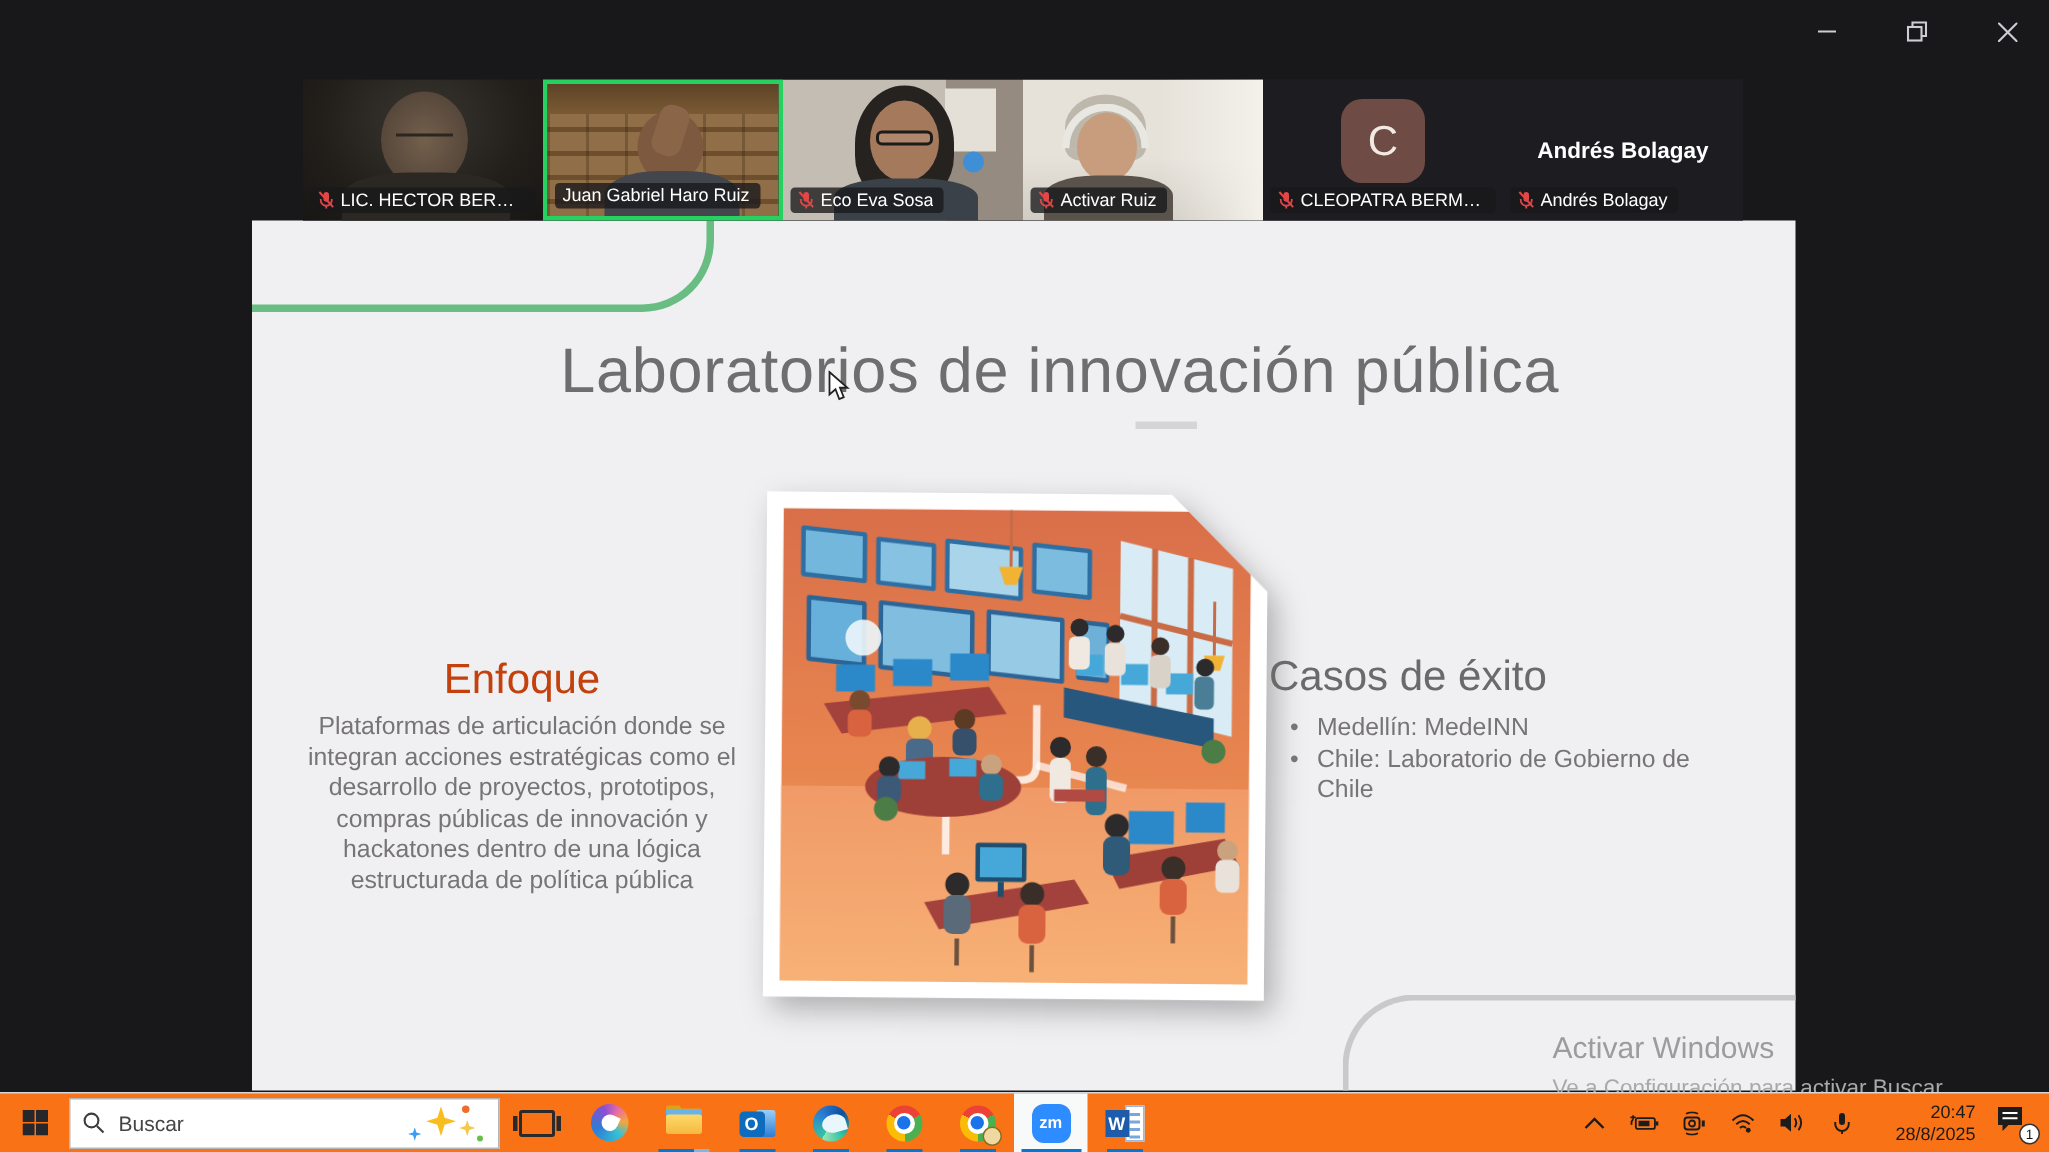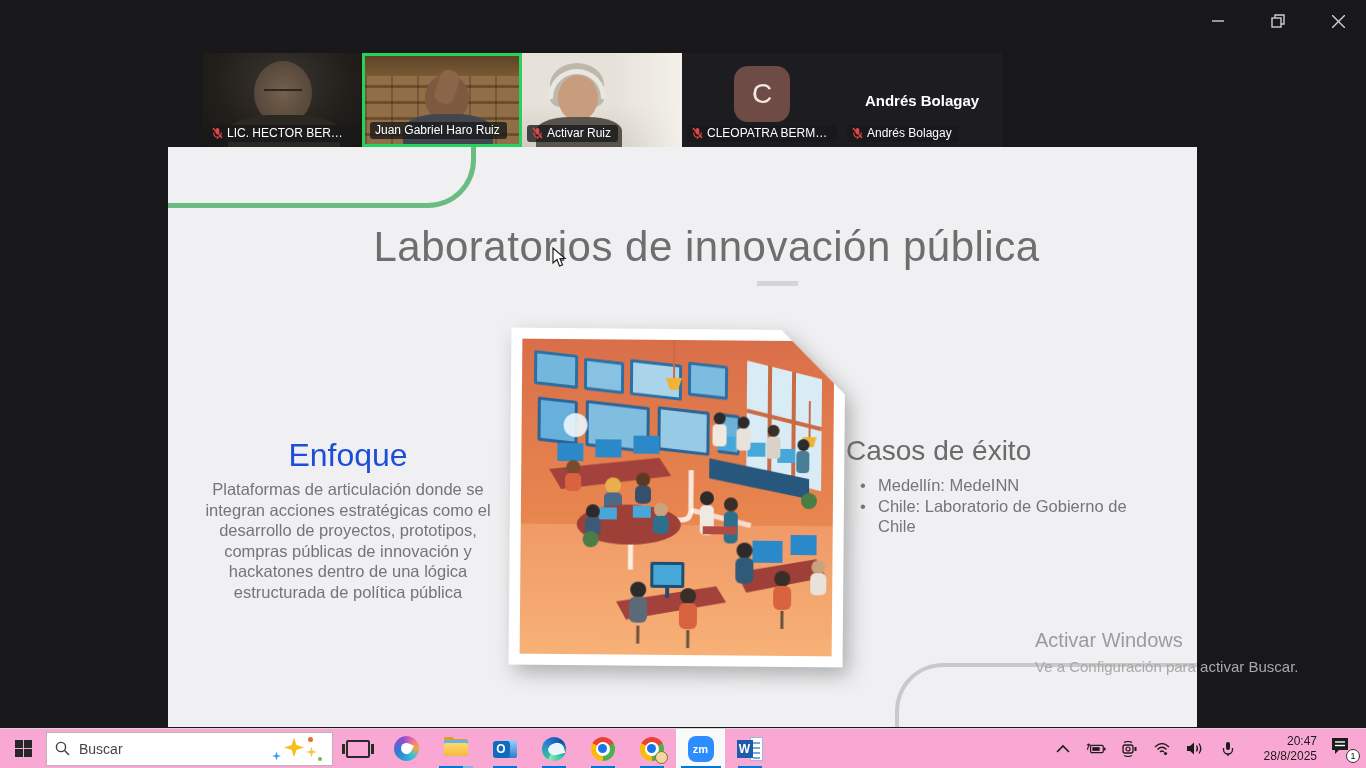--- a/index.html
+++ b/index.html
@@ -200,6 +200,25 @@
     </div>
   </div>
 
+  <div class="tile t3">
+    <div class="vid">
+      <div class="winlight"></div>
+        <div class="globe"></div>
+        <div class="hair"></div>
+        <div class="head"></div>
+        <div class="glasses"></div>
+        <div class="torso"></div>
+    </div>
+    <div class="name-tag">
+      <svg class="mic-off" viewBox="0 0 12 14">
+          <rect x="4" y="1" width="4" height="7" rx="2" fill="#e24646"></rect>
+          <path d="M2 6 v1 a4 4 0 0 0 8 0 v-1" fill="none" stroke="#e24646" stroke-width="1.3"></path>
+          <line x1="6" y1="11" x2="6" y2="13" stroke="#e24646" stroke-width="1.3"></line>
+          <line x1="1" y1="1" x2="11" y2="12" stroke="#e24646" stroke-width="1.5"></line>
+        </svg>
+      <span>Eco Eva Sosa</span>
+    </div>
+  </div>
 
   <div class="tile t4">
     <div class="vid">

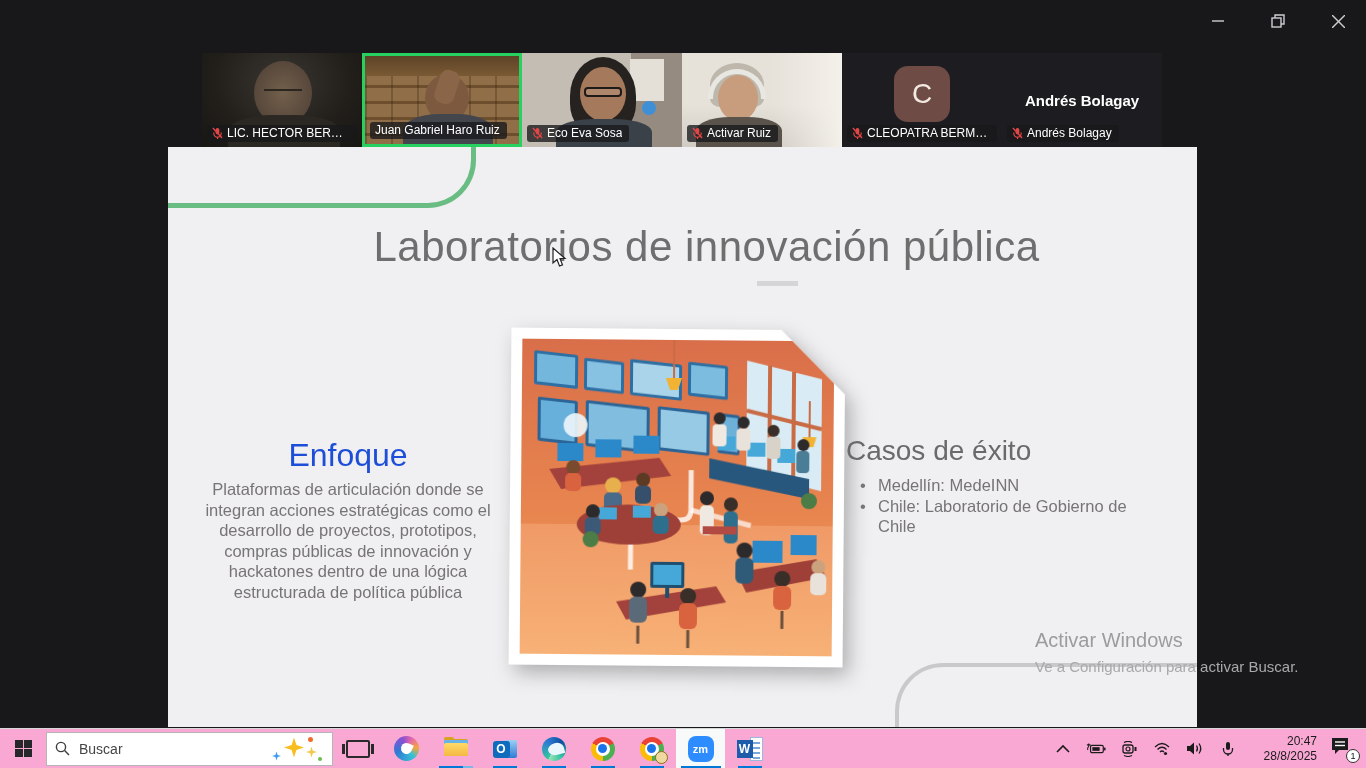--- a/index.html
+++ b/index.html
@@ -64,7 +64,7 @@
     font-size:42px; font-weight:300; color:#6e6e6e; letter-spacing:.5px;padding-left:48px; }
   .title-dash { position:absolute; left:589px; top:134px; width:41px; height:5px; background:#d5d5d8; }
   .enfoque { position:absolute; left:28px; top:290px; width:304px; text-align:center; }
-  .enfoque h2 { font-size:32px; font-weight:400; color:#1d4ed8; margin-bottom:5px; }
+  .enfoque h2 { font-size:28px; font-weight:400; color:#c2410c; margin-bottom:5px; }
   .enfoque p { font-size:16.5px; line-height:20.6px; color:#767477; }
   .casos { position:absolute; left:678px; top:288px; width:300px; }
   .casos h2 { font-size:28px; font-weight:400; color:#6a6a6a; margin-bottom:8px; }

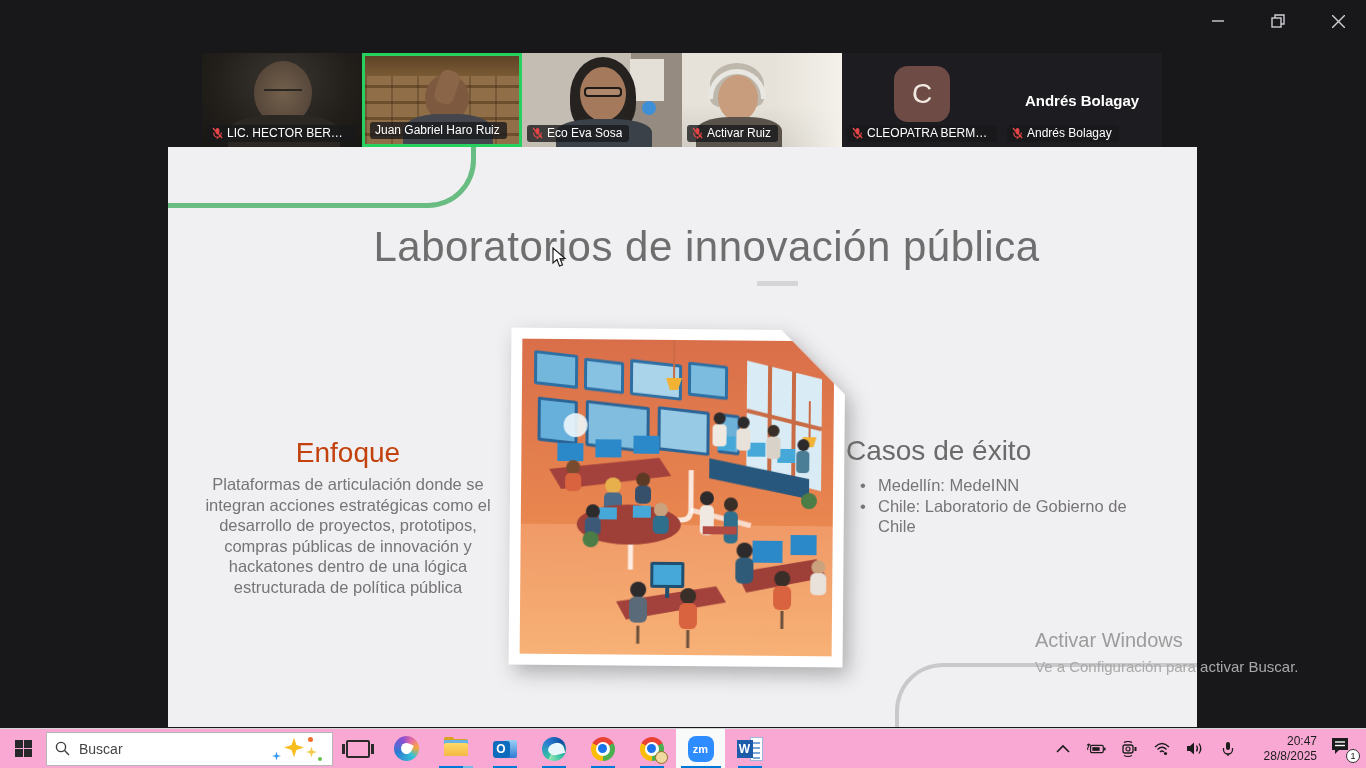--- a/index.html
+++ b/index.html
@@ -78,7 +78,7 @@
   .photo-frame svg { width:100%; height:100%; display:block; }
 
   
-  .watermark { position:absolute; left:1035px; top:629px; z-index:20; }
+  .watermark { position:absolute; left:1035px; top:688px; z-index:20; }
   .watermark .l1 { font-size:20px; color:#9c9c9c; }
   .watermark .l2 { font-size:15px; color:#a9a9a9; margin-top:6px; white-space:nowrap; }
 

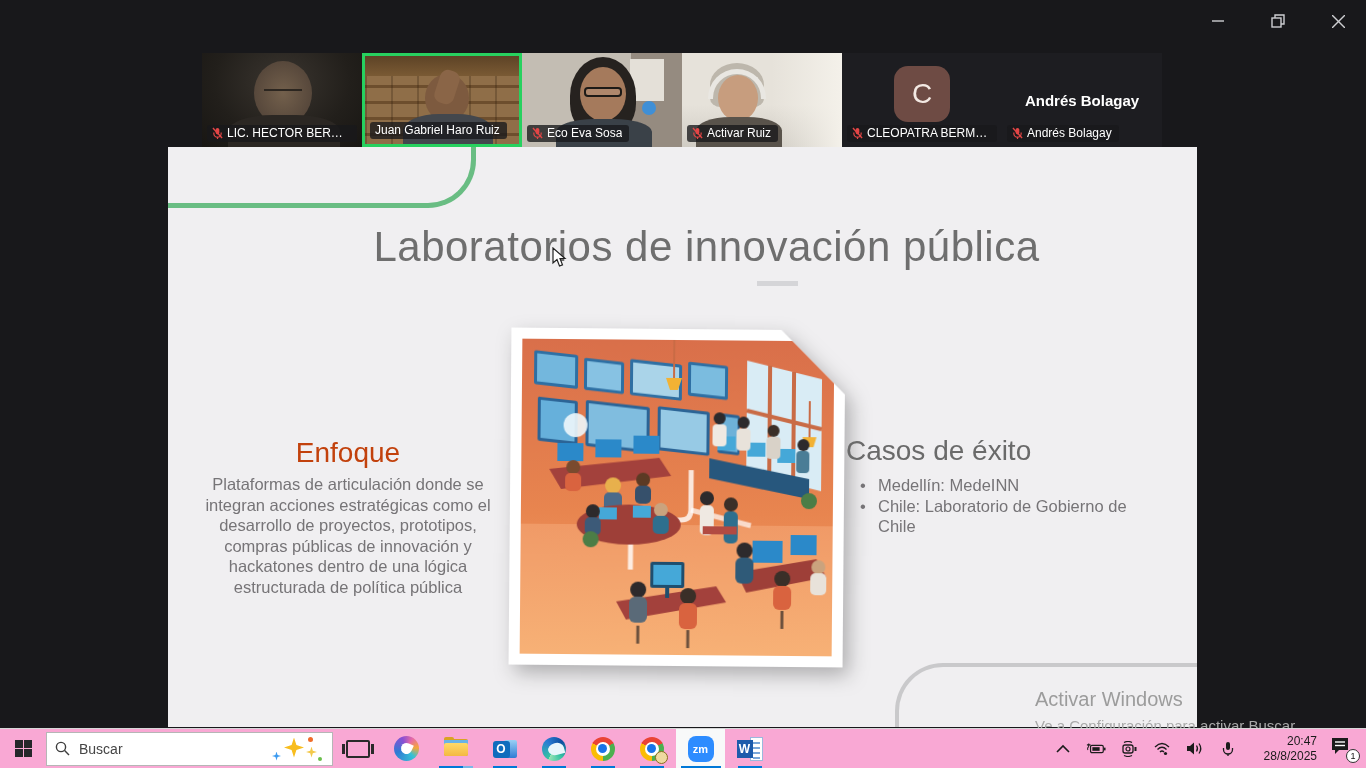--- a/index.html
+++ b/index.html
@@ -86,7 +86,7 @@
   .cursor { position:absolute; left:552px; top:247px; z-index:60; }
 
   
-  .taskbar { position:absolute; left:0; top:728px; width:1366px; height:40px; background:#f9a8d4;
+  .taskbar { position:absolute; left:0; top:728px; width:1366px; height:40px; background:#f97316;
     display:flex; align-items:center; z-index:40; border-top:1px solid #d6d7d8; }
   .tb-btn { position:relative; height:40px; display:flex; align-items:center; justify-content:center; flex:none; }
   .start { width:46px; }

